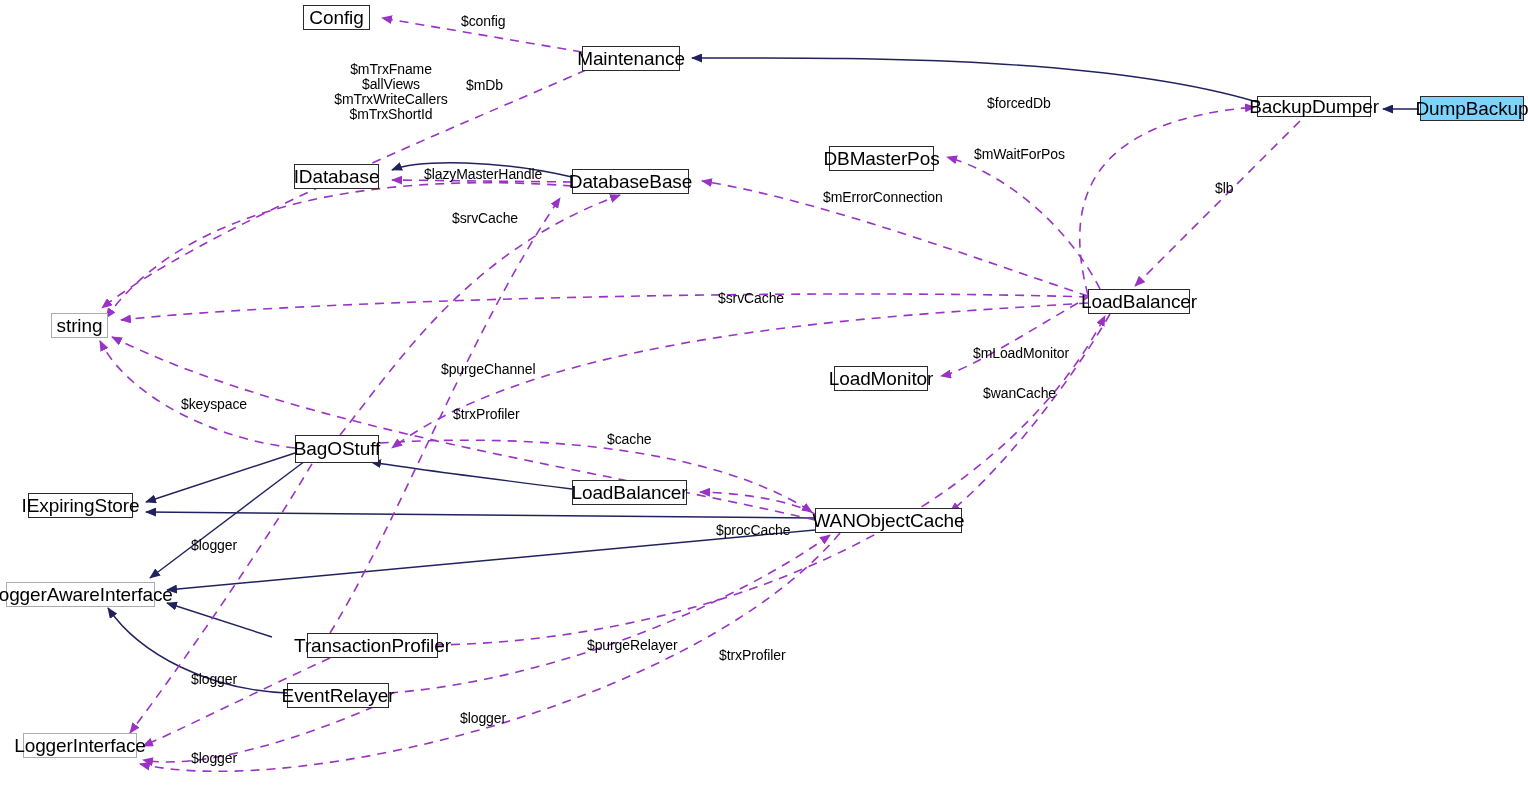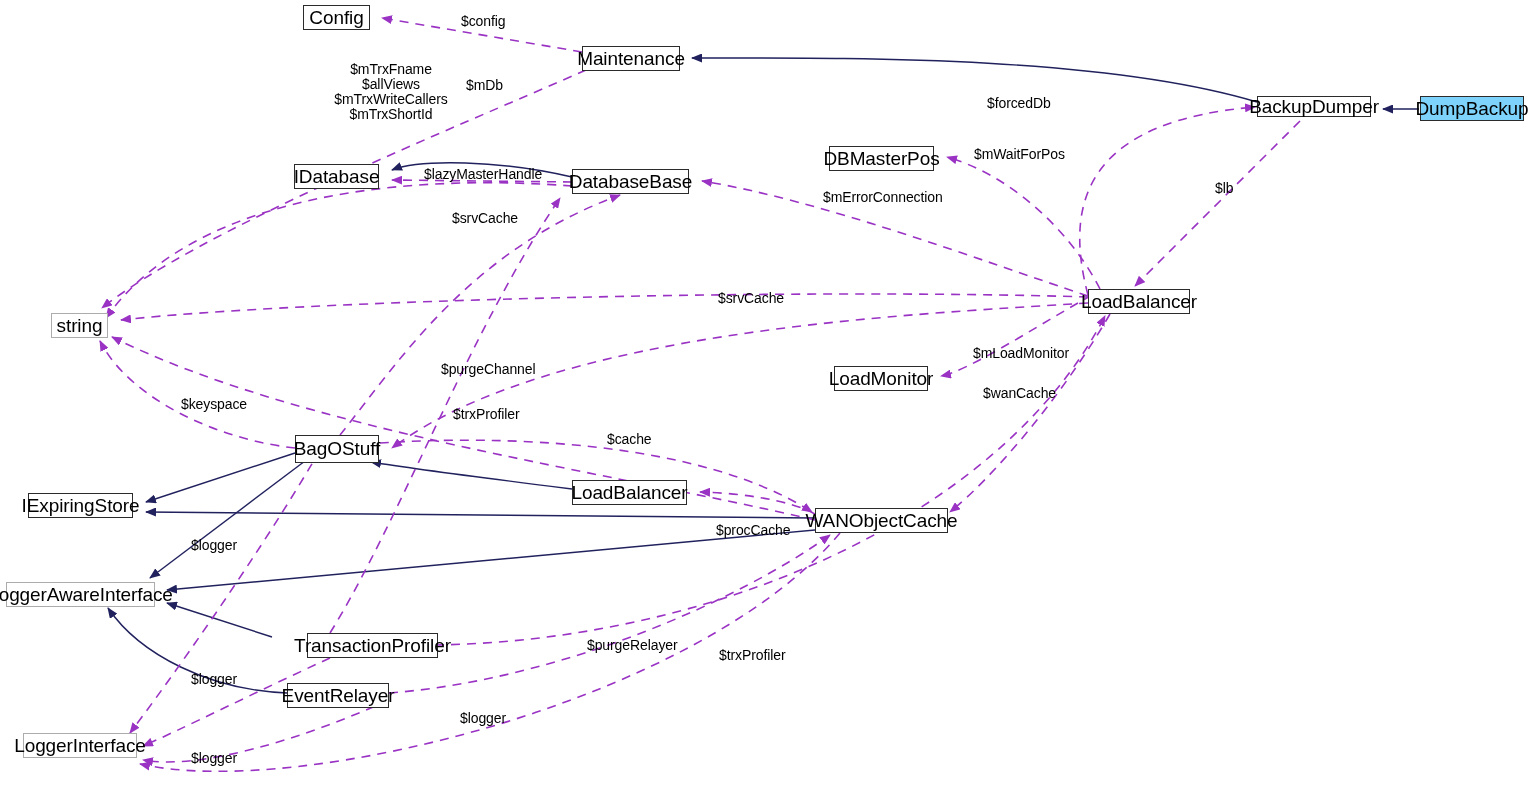--- a/index.html
+++ b/index.html
@@ -99,7 +99,7 @@
 
   <div class="node solid" style="left:28px;top:493px;width:105px;height:25px;">IExpiringStore</div>
 
-  <div class="node solid" style="left:815px;top:508px;width:133px;height:25px;">WANObjectCache</div>
+  <div class="node solid" style="left:815px;top:508px;width:147px;height:25px;">WANObjectCache</div>
 
   <div class="node thin" style="left:6px;top:582px;width:149px;height:25px;">LoggerAwareInterface</div>
 

